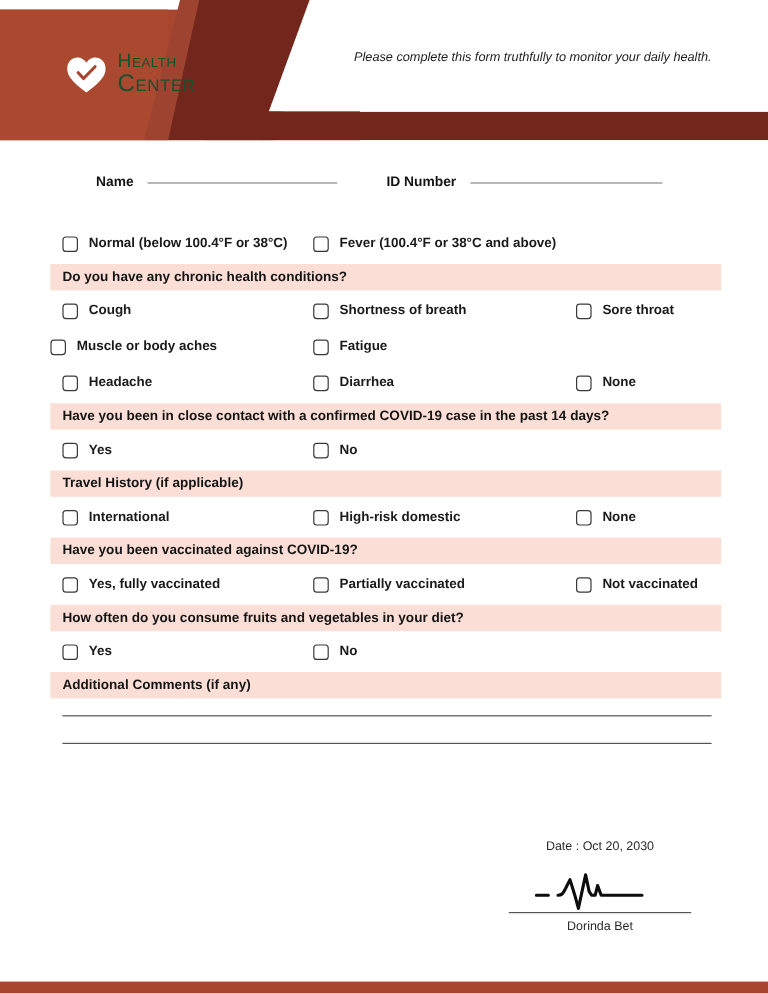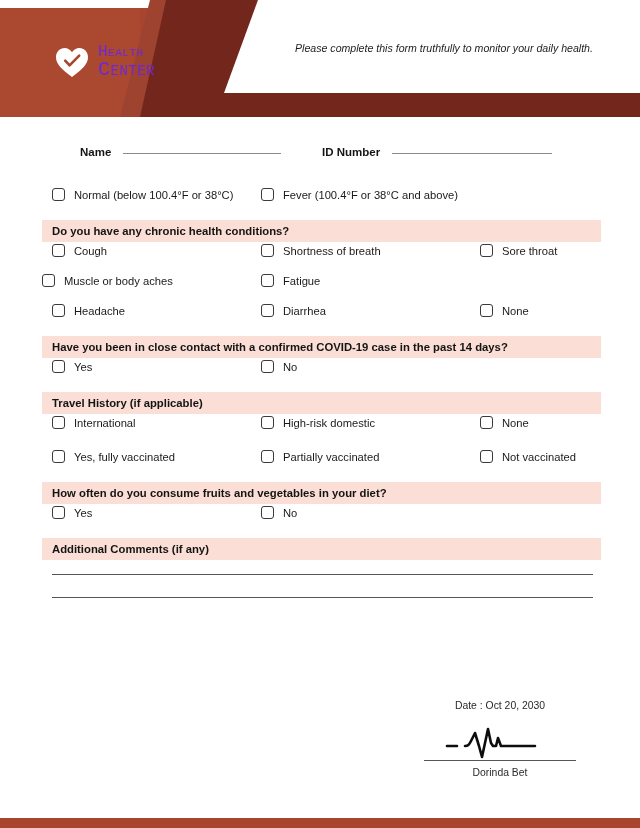--- a/index.html
+++ b/index.html
@@ -81,8 +81,8 @@
   }
   .logo-heart { width: 34px; height: 32px; display:block; }
   .logo-text {
-    color: #6d28d9;
-    font-family: Liberation Mono, monospace;
+    color: #14532d;
+    font-family: Liberation Sans, sans-serif;
     line-height: 1.02;
     letter-spacing: 0.5px;
   }

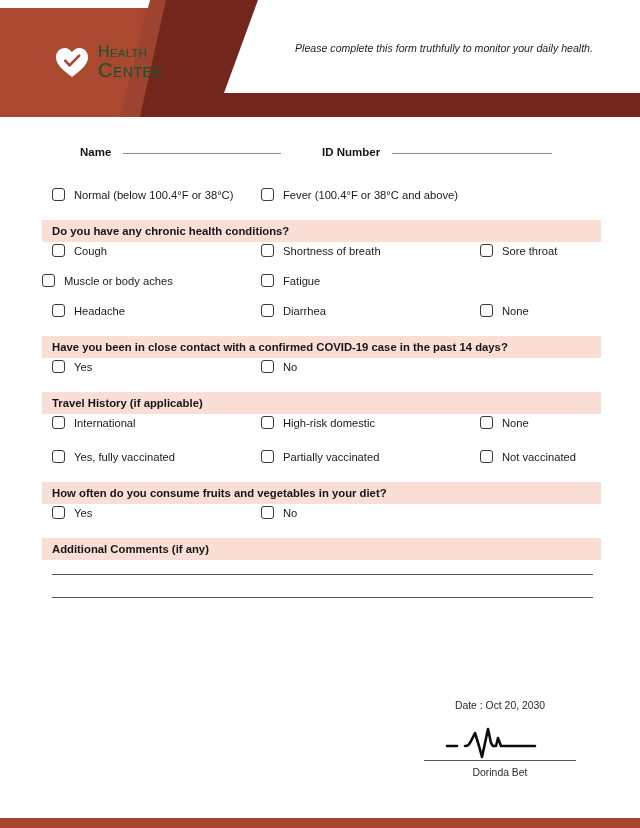--- a/index.html
+++ b/index.html
@@ -156,7 +156,8 @@
     display: flex;
     padding: 0;
     height: 30px;
-    align-items: flex-start;
+    align-items: center;
+    font-weight: bold;
   }
   .opt-rows-group { padding: 2px 0; }
   .opt {

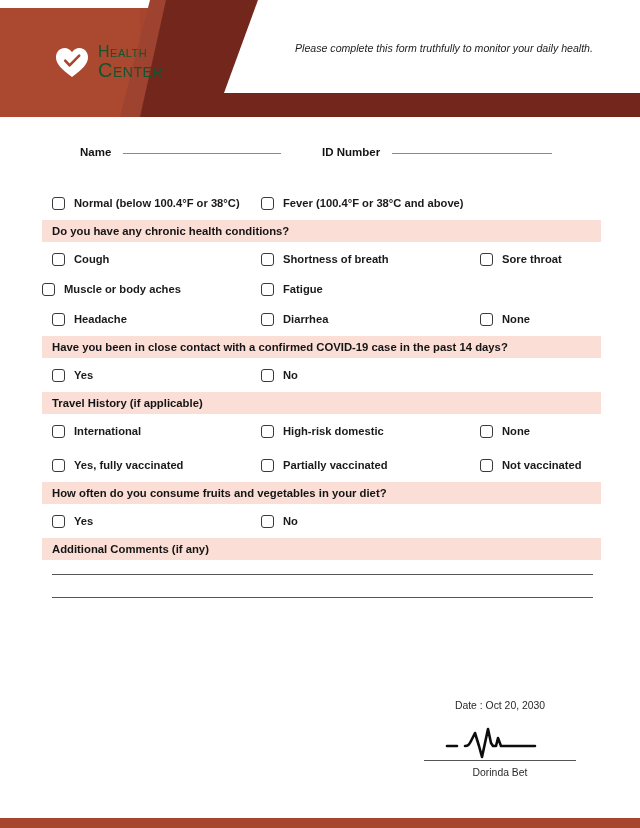--- a/index.html
+++ b/index.html
@@ -349,6 +349,7 @@
         </label>
       </div>
     </div>
+    <div class="sec-bar">Have you been vaccinated against COVID-19?</div>
     <div class="opt-rows-group">
       <div class="opt-row">
         <label class="opt c1">

